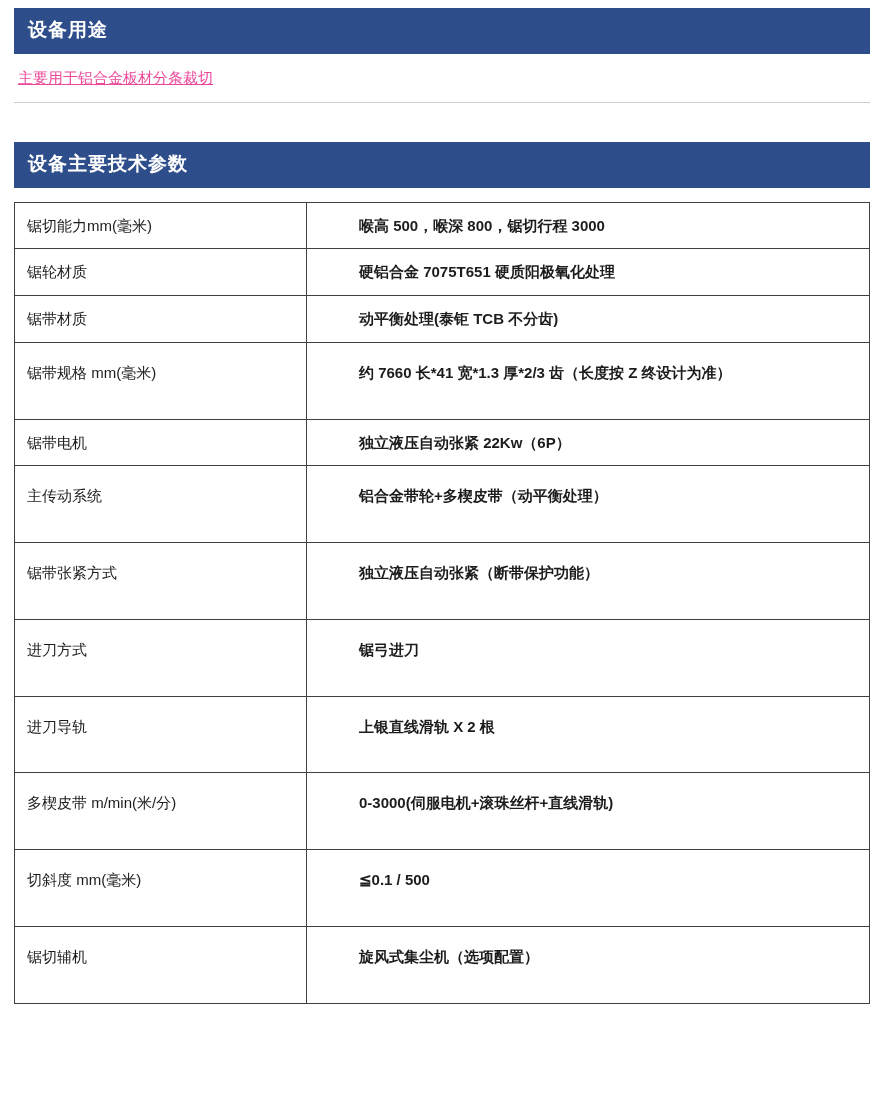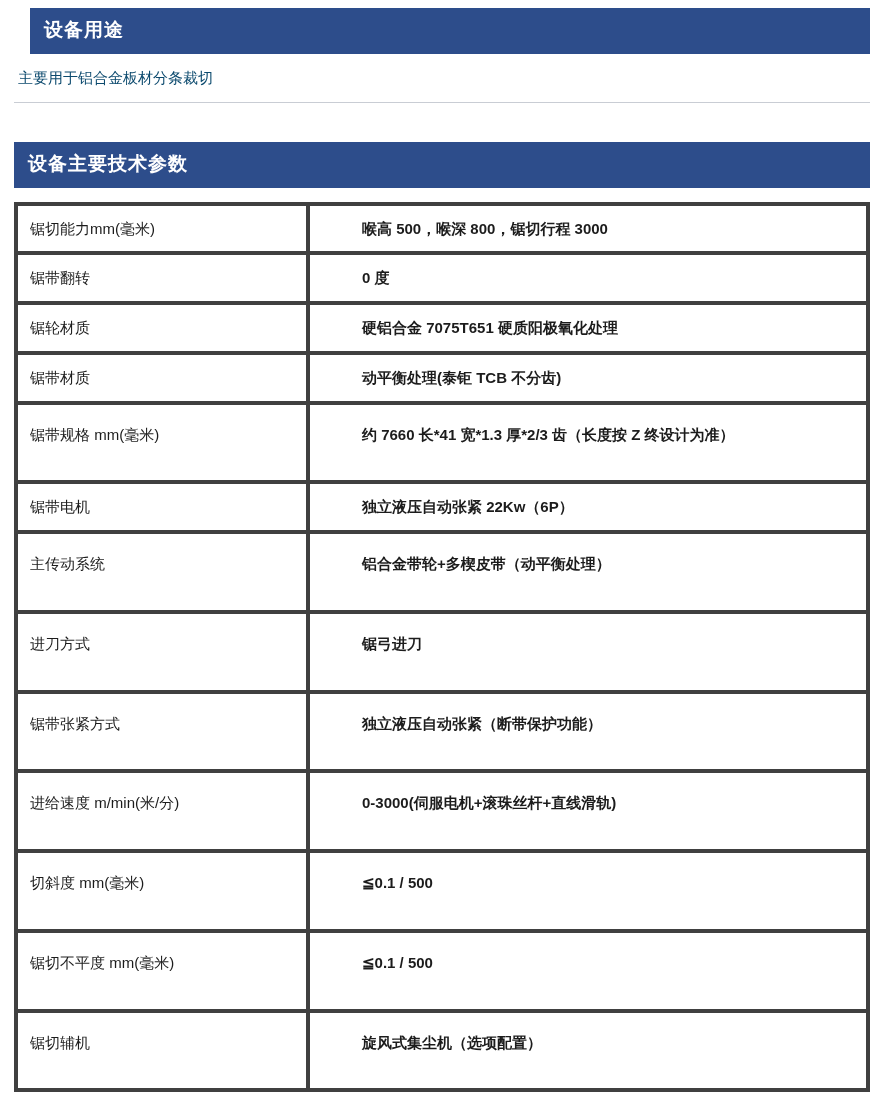--- a/index.html
+++ b/index.html
@@ -29,7 +29,6 @@
   }
   .section-header.first {
     margin-top: 8px;
-    margin-left: 16px;
   }
   .intro-text {
     font-size: 15px;

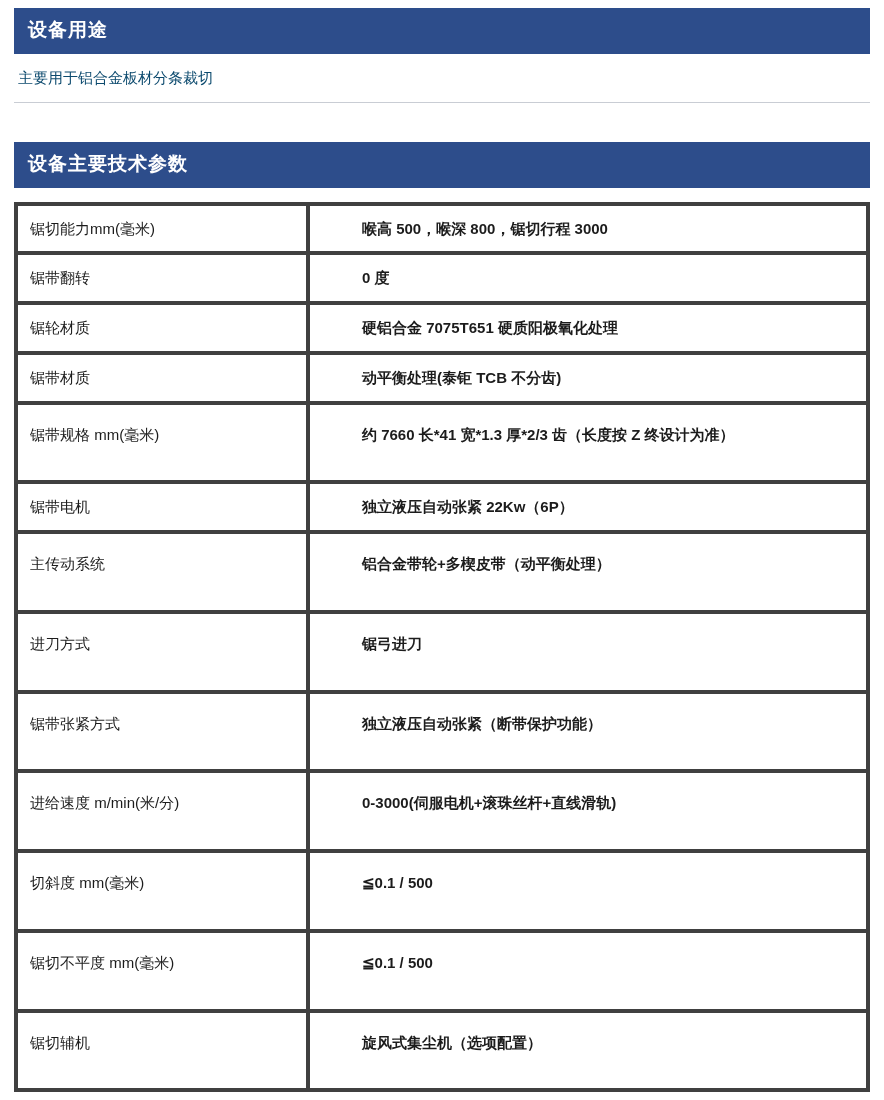--- a/index.html
+++ b/index.html
@@ -32,10 +32,11 @@
   }
   .intro-text {
     font-size: 15px;
-    color: #0c4a6e;
+    color: #ec4899;
     padding: 13px 4px 14px 4px;
     border-bottom: 1px solid #c9cdd4;
     line-height: 1.4;
+    text-decoration: underline;
   }
   .spec-header-wrap {
     margin-top: 39px;

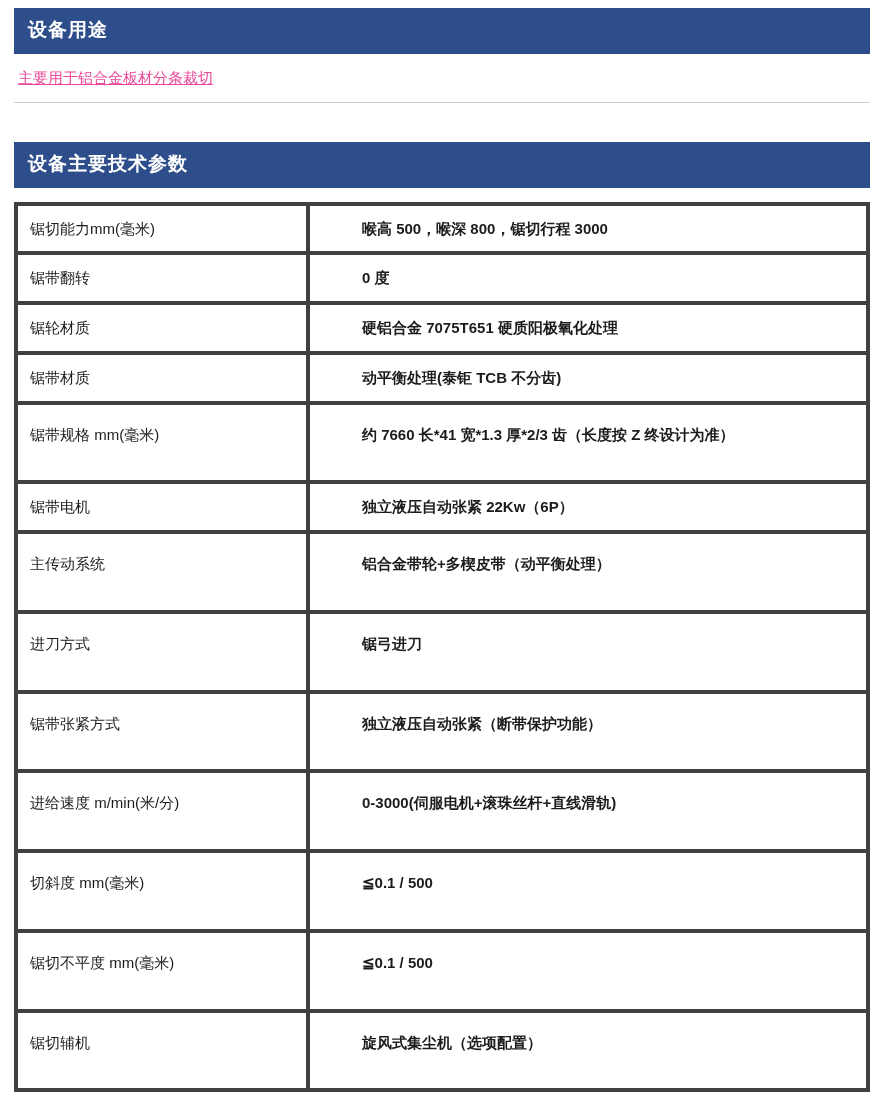--- a/index.html
+++ b/index.html
@@ -48,7 +48,7 @@
     table-layout: fixed;
   }
   table.spec td {
-    border: 4px solid #404040;
+    border: 1px solid #404040;
     font-size: 15px;
     line-height: 1.45;
     vertical-align: middle;

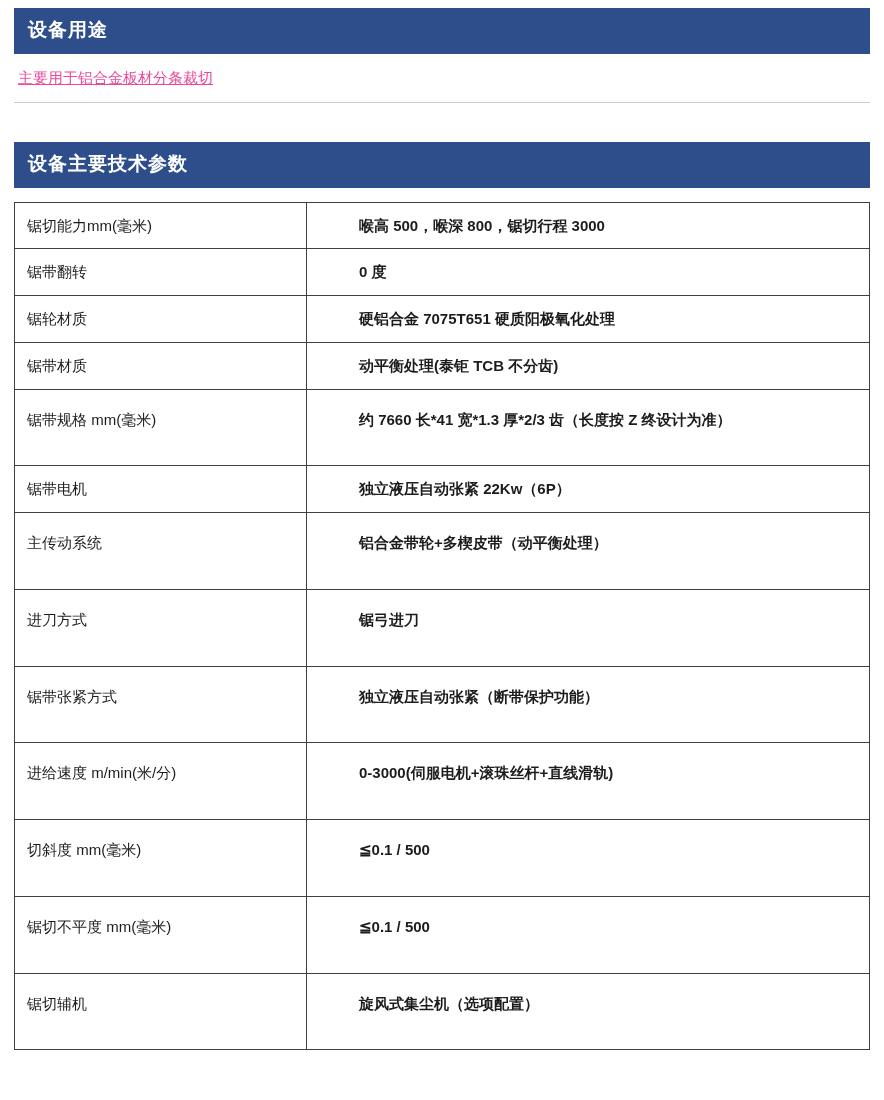--- a/index.html
+++ b/index.html
@@ -87,10 +87,6 @@
         <td class="value">喉高 500，喉深 800，锯切行程 3000</td>
       </tr>
       <tr>
-        <td class="label">锯带翻转</td>
-        <td class="value">0 度</td>
-      </tr>
-      <tr>
         <td class="label">锯轮材质</td>
         <td class="value">硬铝合金 7075T651 硬质阳极氧化处理</td>
       </tr>

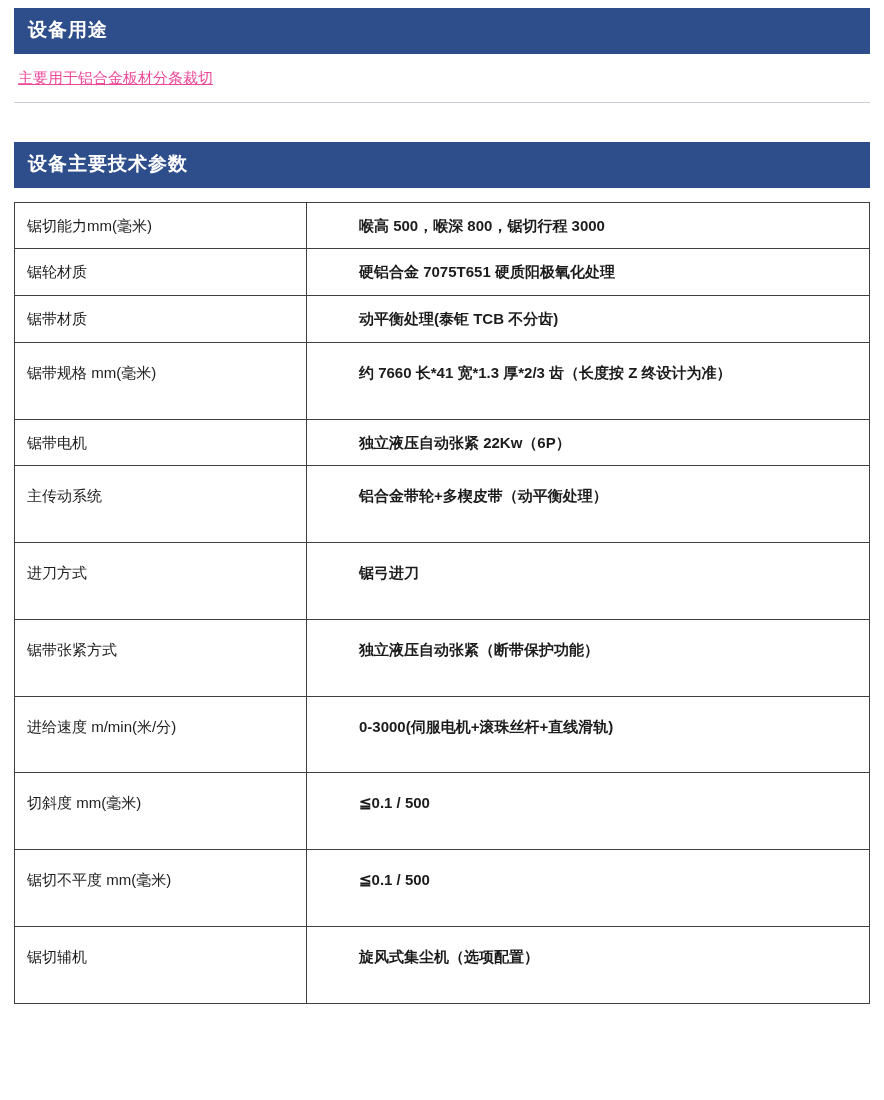--- a/index.html
+++ b/index.html
@@ -107,12 +107,12 @@
         <td class="value">铝合金带轮+多楔皮带（动平衡处理）</td>
       </tr>
       <tr class="medium">
+        <td class="label">锯带张紧方式</td>
+        <td class="value">独立液压自动张紧（断带保护功能）</td>
+      </tr>
+      <tr class="medium">
         <td class="label">进刀方式</td>
         <td class="value">锯弓进刀</td>
-      </tr>
-      <tr class="medium">
-        <td class="label">锯带张紧方式</td>
-        <td class="value">独立液压自动张紧（断带保护功能）</td>
       </tr>
       <tr class="medium">
         <td class="label">进给速度 m/min(米/分)</td>

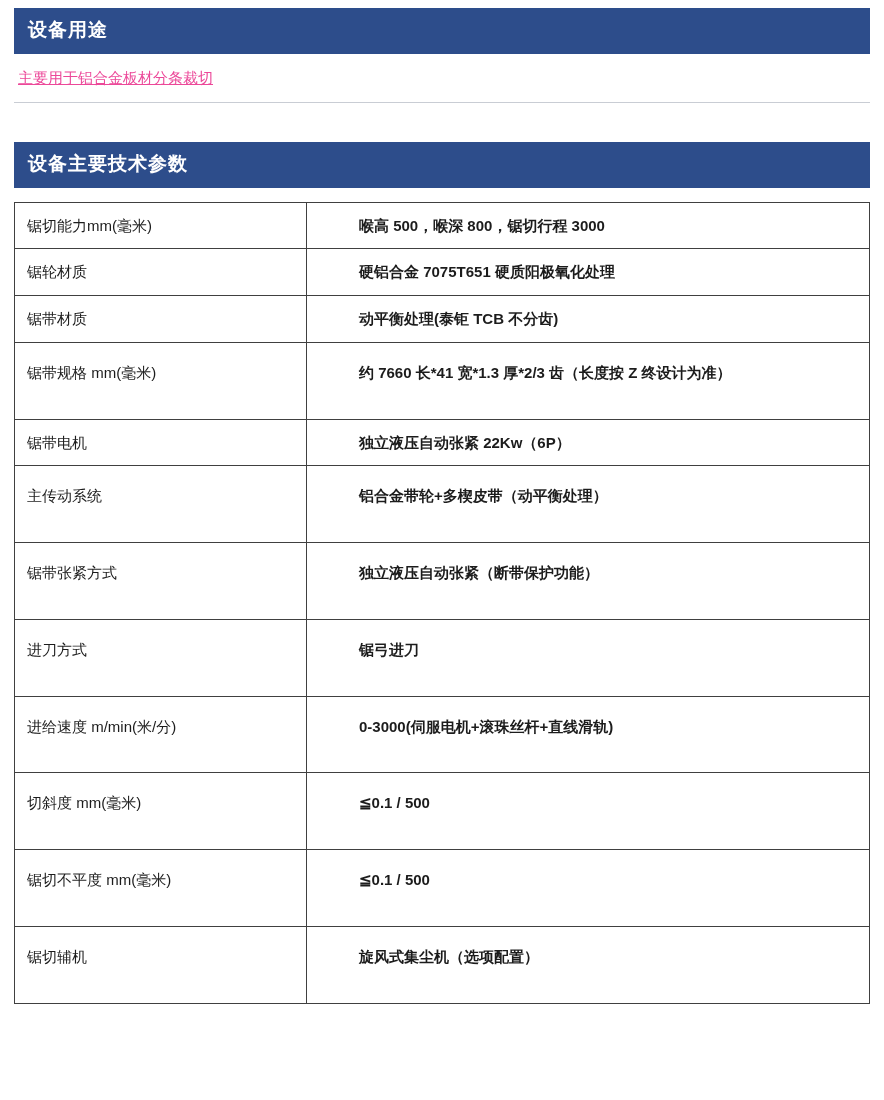--- a/index.html
+++ b/index.html
@@ -115,6 +115,10 @@
         <td class="value">锯弓进刀</td>
       </tr>
       <tr class="medium">
+        <td class="label">进刀导轨</td>
+        <td class="value">上银直线滑轨 X 2 根</td>
+      </tr>
+      <tr class="medium">
         <td class="label">进给速度 m/min(米/分)</td>
         <td class="value">0-3000(伺服电机+滚珠丝杆+直线滑轨)</td>
       </tr>

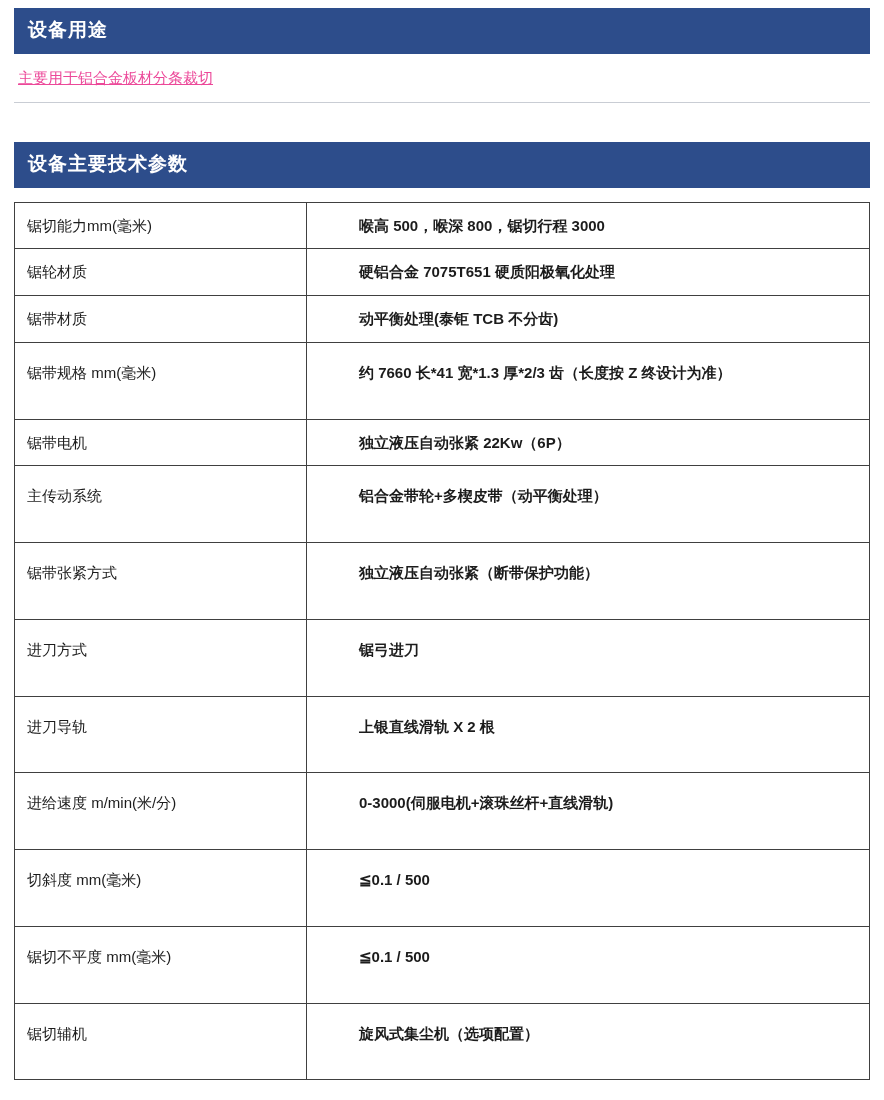--- a/index.html
+++ b/index.html
@@ -119,7 +119,7 @@
         <td class="value">上银直线滑轨 X 2 根</td>
       </tr>
       <tr class="medium">
-        <td class="label">进给速度 m/min(米/分)</td>
+        <td class="label">多楔皮带 m/min(米/分)</td>
         <td class="value">0-3000(伺服电机+滚珠丝杆+直线滑轨)</td>
       </tr>
       <tr class="medium">

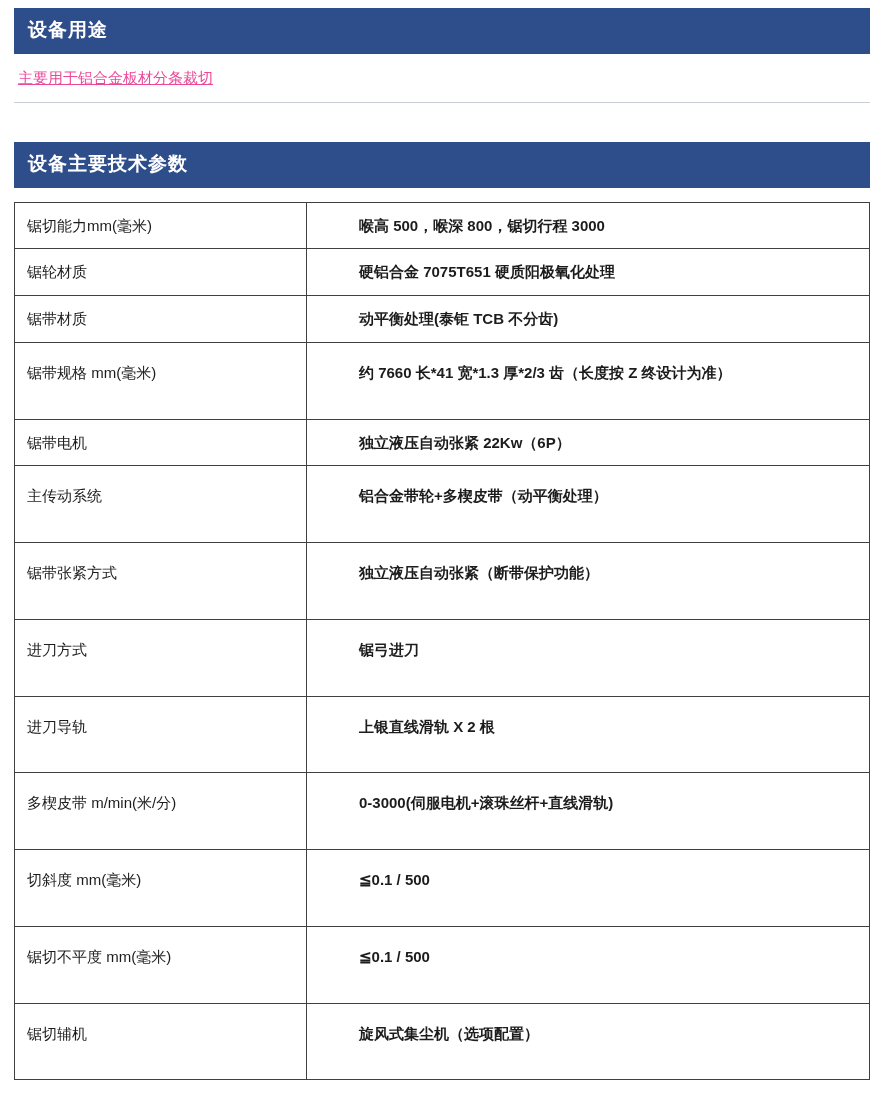--- a/index.html
+++ b/index.html
@@ -127,10 +127,6 @@
         <td class="value">≦0.1 / 500</td>
       </tr>
       <tr class="medium">
-        <td class="label">锯切不平度 mm(毫米)</td>
-        <td class="value">≦0.1 / 500</td>
-      </tr>
-      <tr class="medium">
         <td class="label">锯切辅机</td>
         <td class="value">旋风式集尘机（选项配置）</td>
       </tr>

